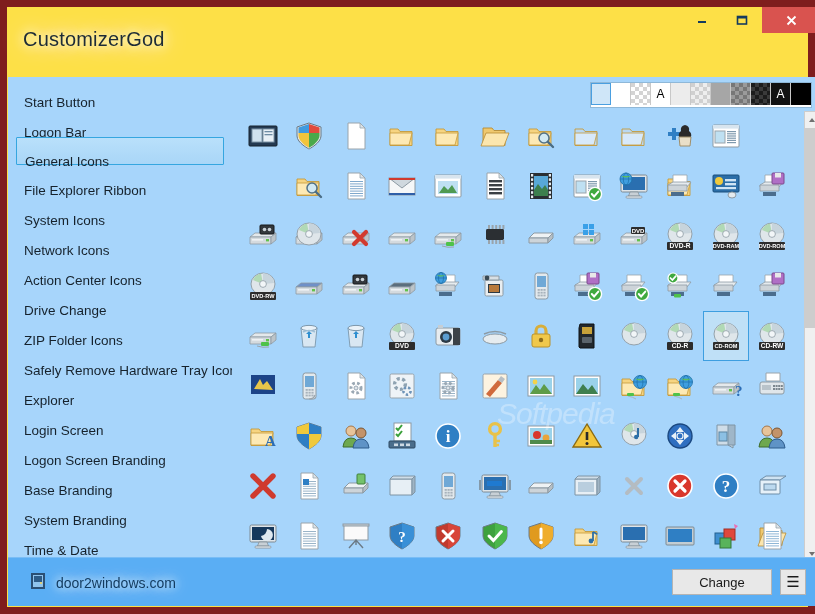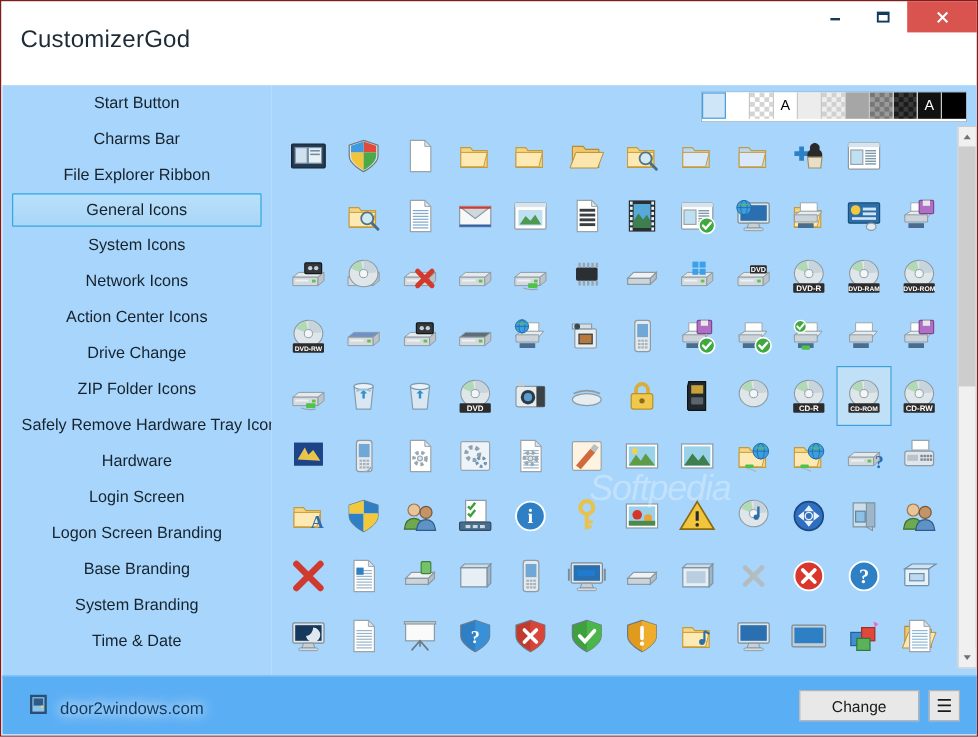--- a/index.html
+++ b/index.html
@@ -11,7 +11,7 @@
   }
   .window{
     position:relative;width:815px;height:614px;box-sizing:border-box;
-    border:1px solid #7f1d1d;background:#ffffff;text-align:center;
+    border:7px solid #7f1d1d;background:#fde047;
   }
 
   

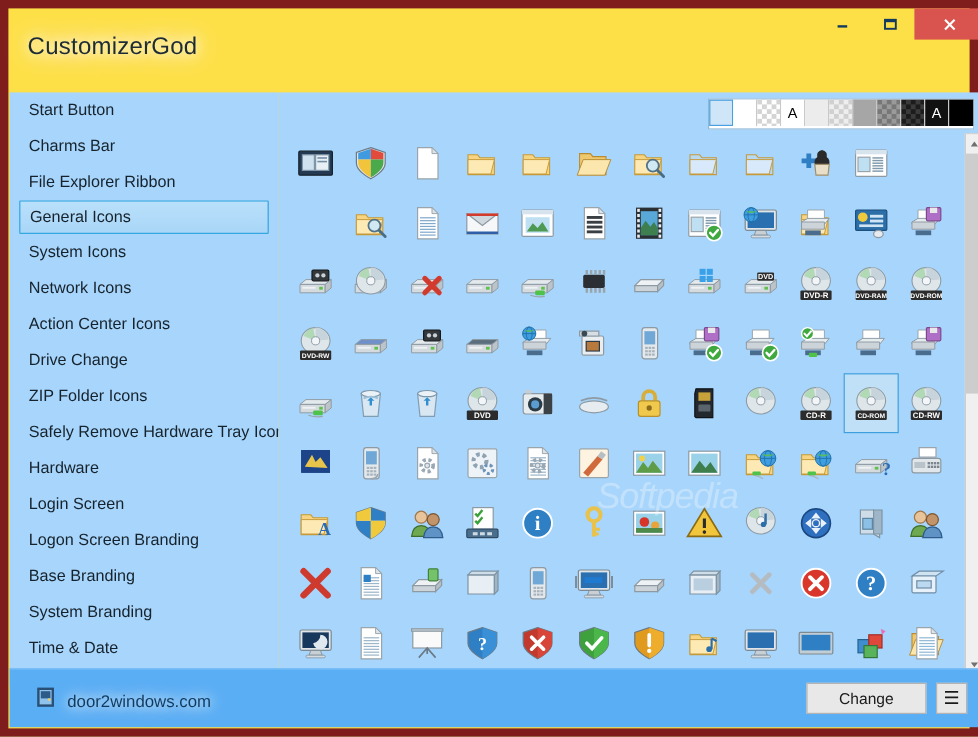--- a/index.html
+++ b/index.html
@@ -35,7 +35,7 @@
   }
   .side-item{
     position:relative;height:30px;line-height:30px;
-    margin:0 8px;padding:0 8px;box-sizing:border-box;
+    margin:0 8px;padding:11px 8px;box-sizing:border-box;
     font-size:13.5px;color:#16222c;white-space:nowrap;cursor:default;
   }
   .side-item.selected{

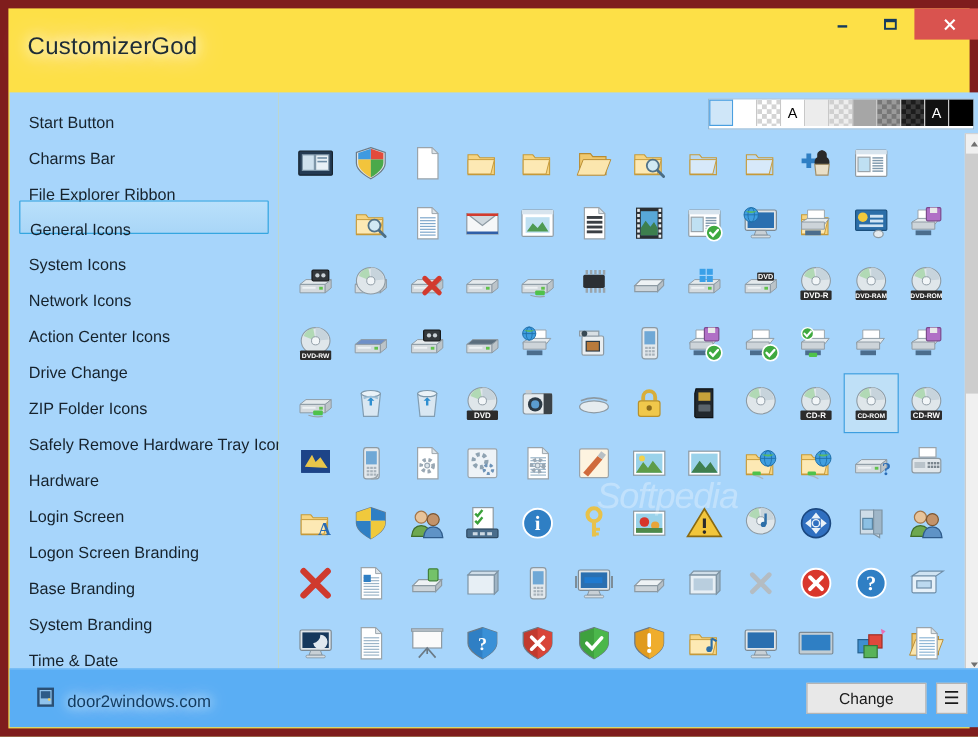--- a/index.html
+++ b/index.html
@@ -130,7 +130,7 @@
 
   <div class="sidebar">
       <div class="side-item"><span>Start Button</span></div>
-      <div class="side-item"><span>Charms Bar</span></div>
+      <div class="side-item"><span>Logon Bar</span></div>
       <div class="side-item"><span>File Explorer Ribbon</span></div>
       <div class="side-item selected"><span>General Icons</span></div>
       <div class="side-item"><span>System Icons</span></div>

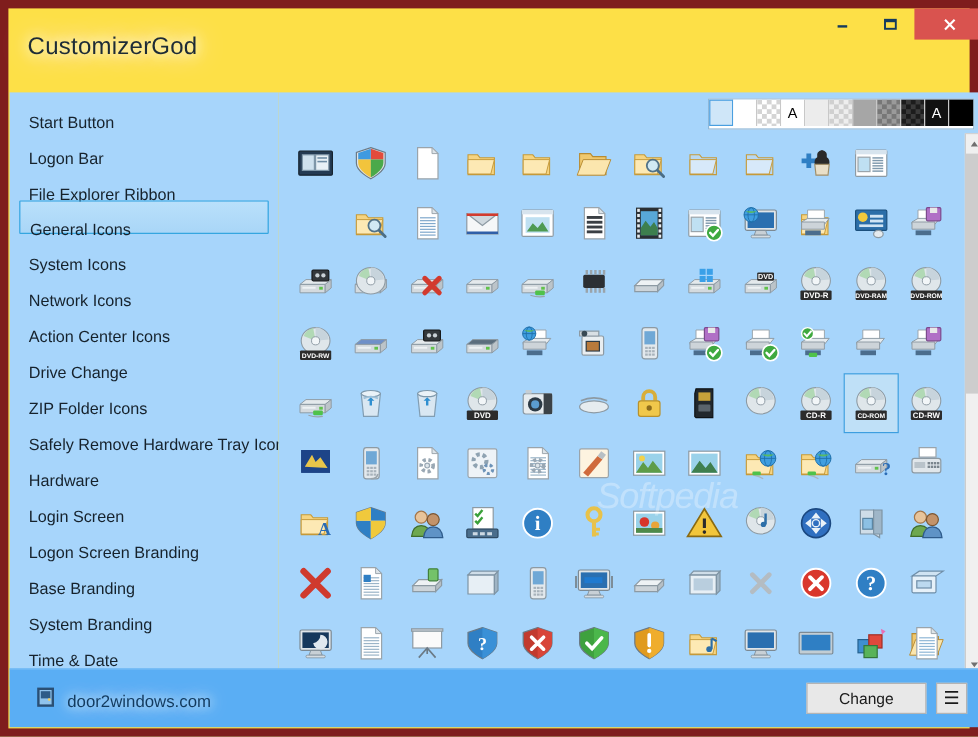--- a/index.html
+++ b/index.html
@@ -131,8 +131,8 @@
   <div class="sidebar">
       <div class="side-item"><span>Start Button</span></div>
       <div class="side-item"><span>Logon Bar</span></div>
+      <div class="side-item selected"><span>General Icons</span></div>
       <div class="side-item"><span>File Explorer Ribbon</span></div>
-      <div class="side-item selected"><span>General Icons</span></div>
       <div class="side-item"><span>System Icons</span></div>
       <div class="side-item"><span>Network Icons</span></div>
       <div class="side-item"><span>Action Center Icons</span></div>

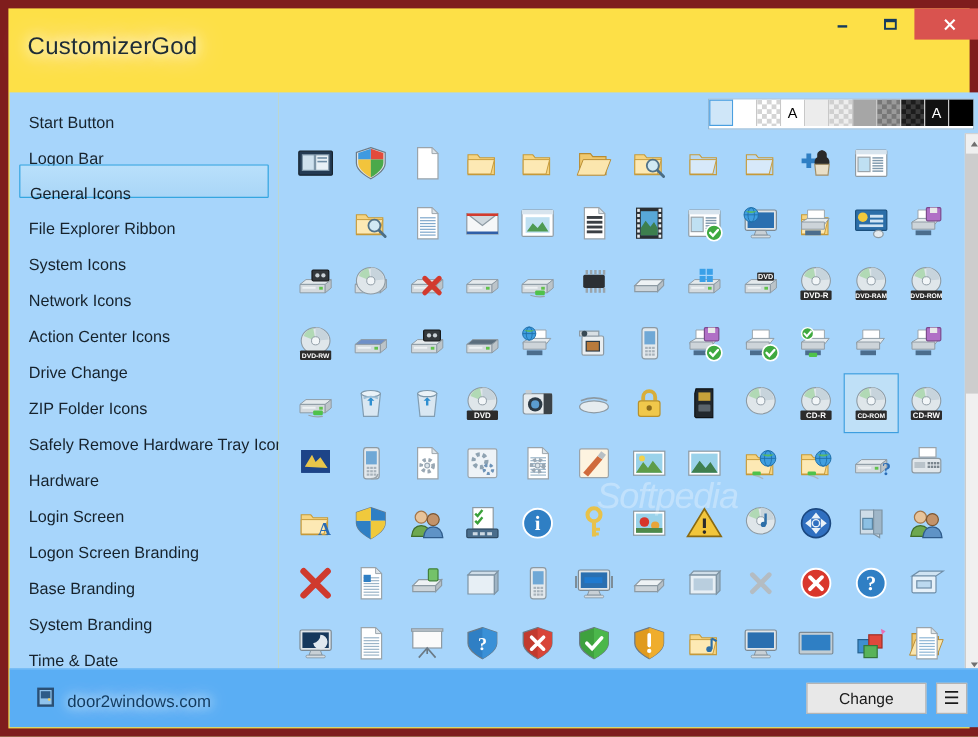--- a/index.html
+++ b/index.html
@@ -139,7 +139,7 @@
       <div class="side-item"><span>Drive Change</span></div>
       <div class="side-item"><span>ZIP Folder Icons</span></div>
       <div class="side-item"><span>Safely Remove Hardware Tray Icon</span></div>
-      <div class="side-item"><span>Hardware</span></div>
+      <div class="side-item"><span>Explorer</span></div>
       <div class="side-item"><span>Login Screen</span></div>
       <div class="side-item"><span>Logon Screen Branding</span></div>
       <div class="side-item"><span>Base Branding</span></div>

